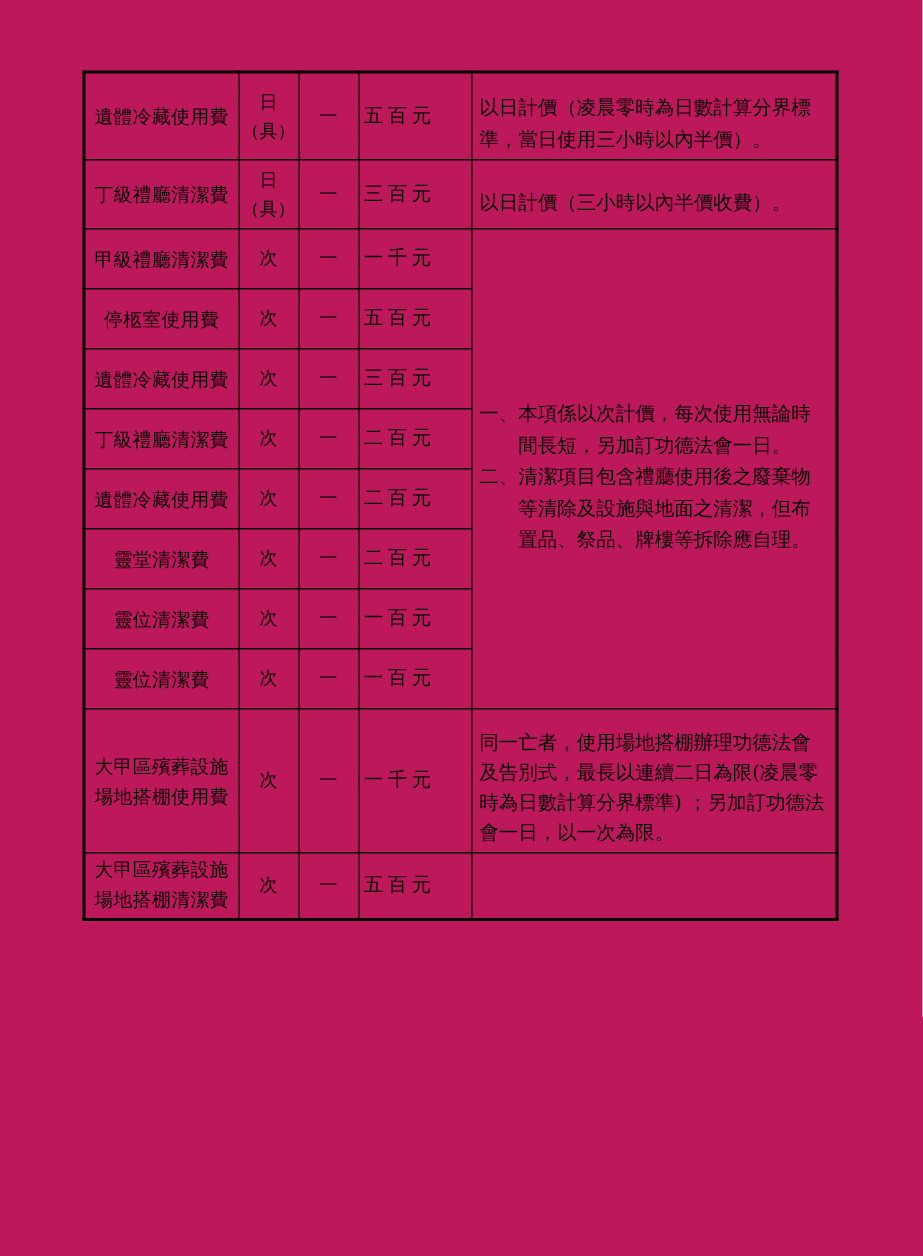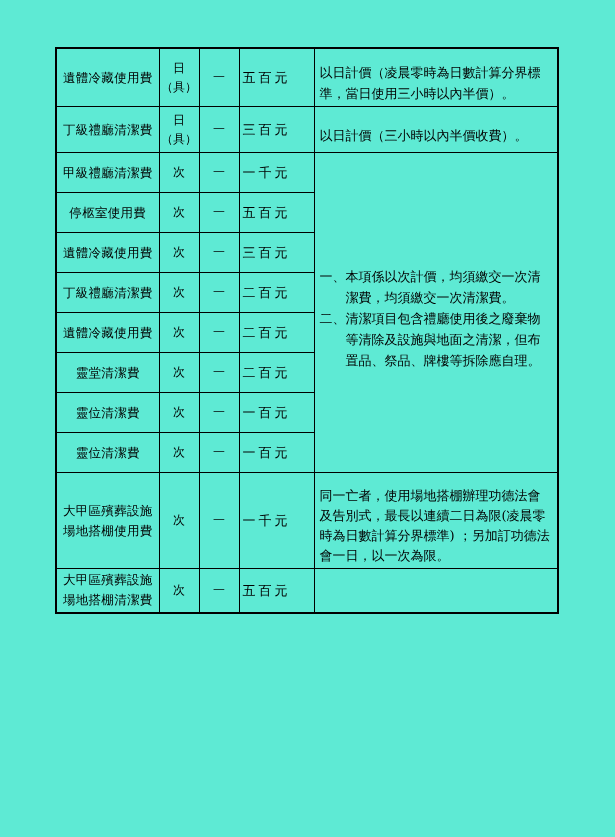--- a/index.html
+++ b/index.html
@@ -9,7 +9,7 @@
     position: relative;
     width: 615px;
     height: 837px;
-    background: #5eead4;
+    background: #be185d;
     overflow: hidden;
   }
   table.fee-table {

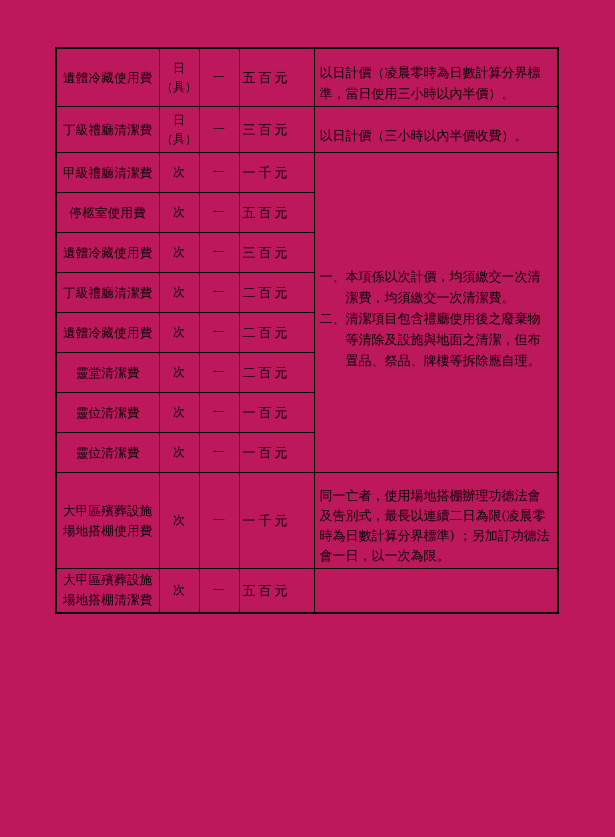--- a/index.html
+++ b/index.html
@@ -114,7 +114,7 @@
         <td class="c-qty">一</td>
         <td class="c-price">一千元</td>
         <td class="c-note" rowspan="8">
-          <div class="hang">一、本項係以次計價，均須繳交一次清潔費，均須繳交一次清潔費。</div>
+          <div class="hang">一、本項係以次計價，每次使用無論時間長短，另加訂功德法會一日。</div>
           <div class="hang">二、清潔項目包含禮廳使用後之廢棄物等清除及設施與地面之清潔，但布置品、祭品、牌樓等拆除應自理。</div>
         </td>
       </tr>

